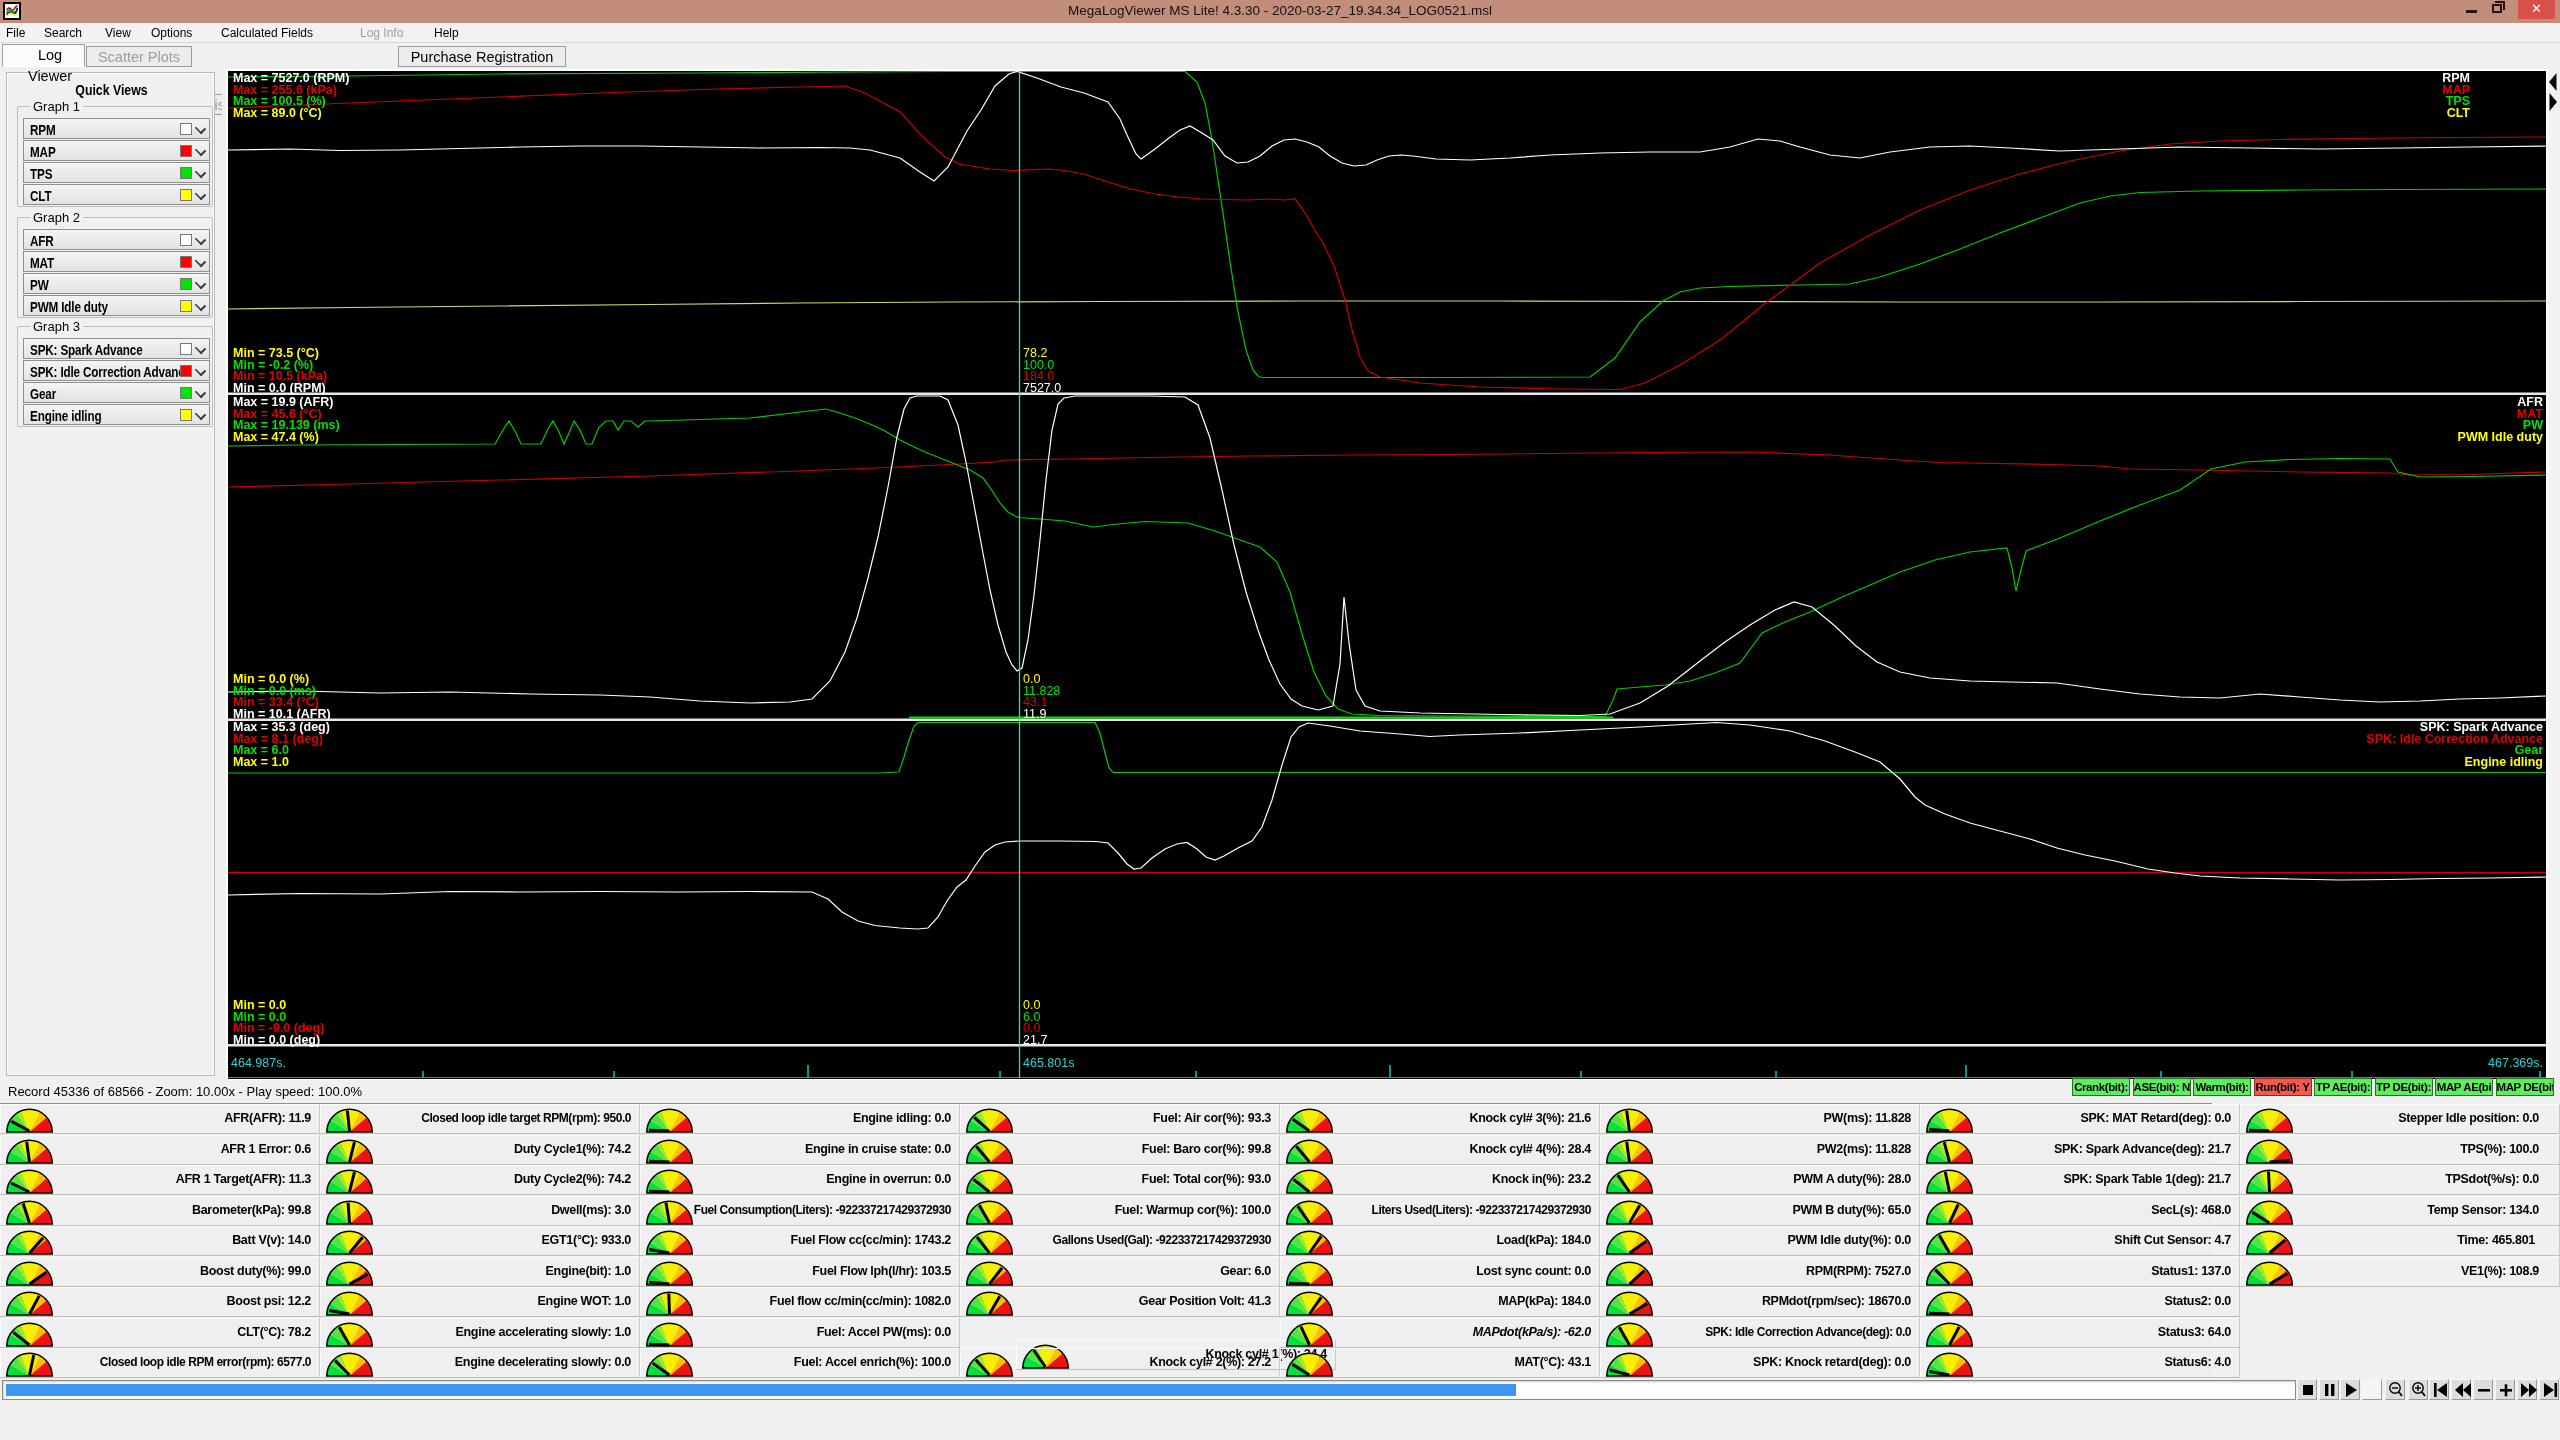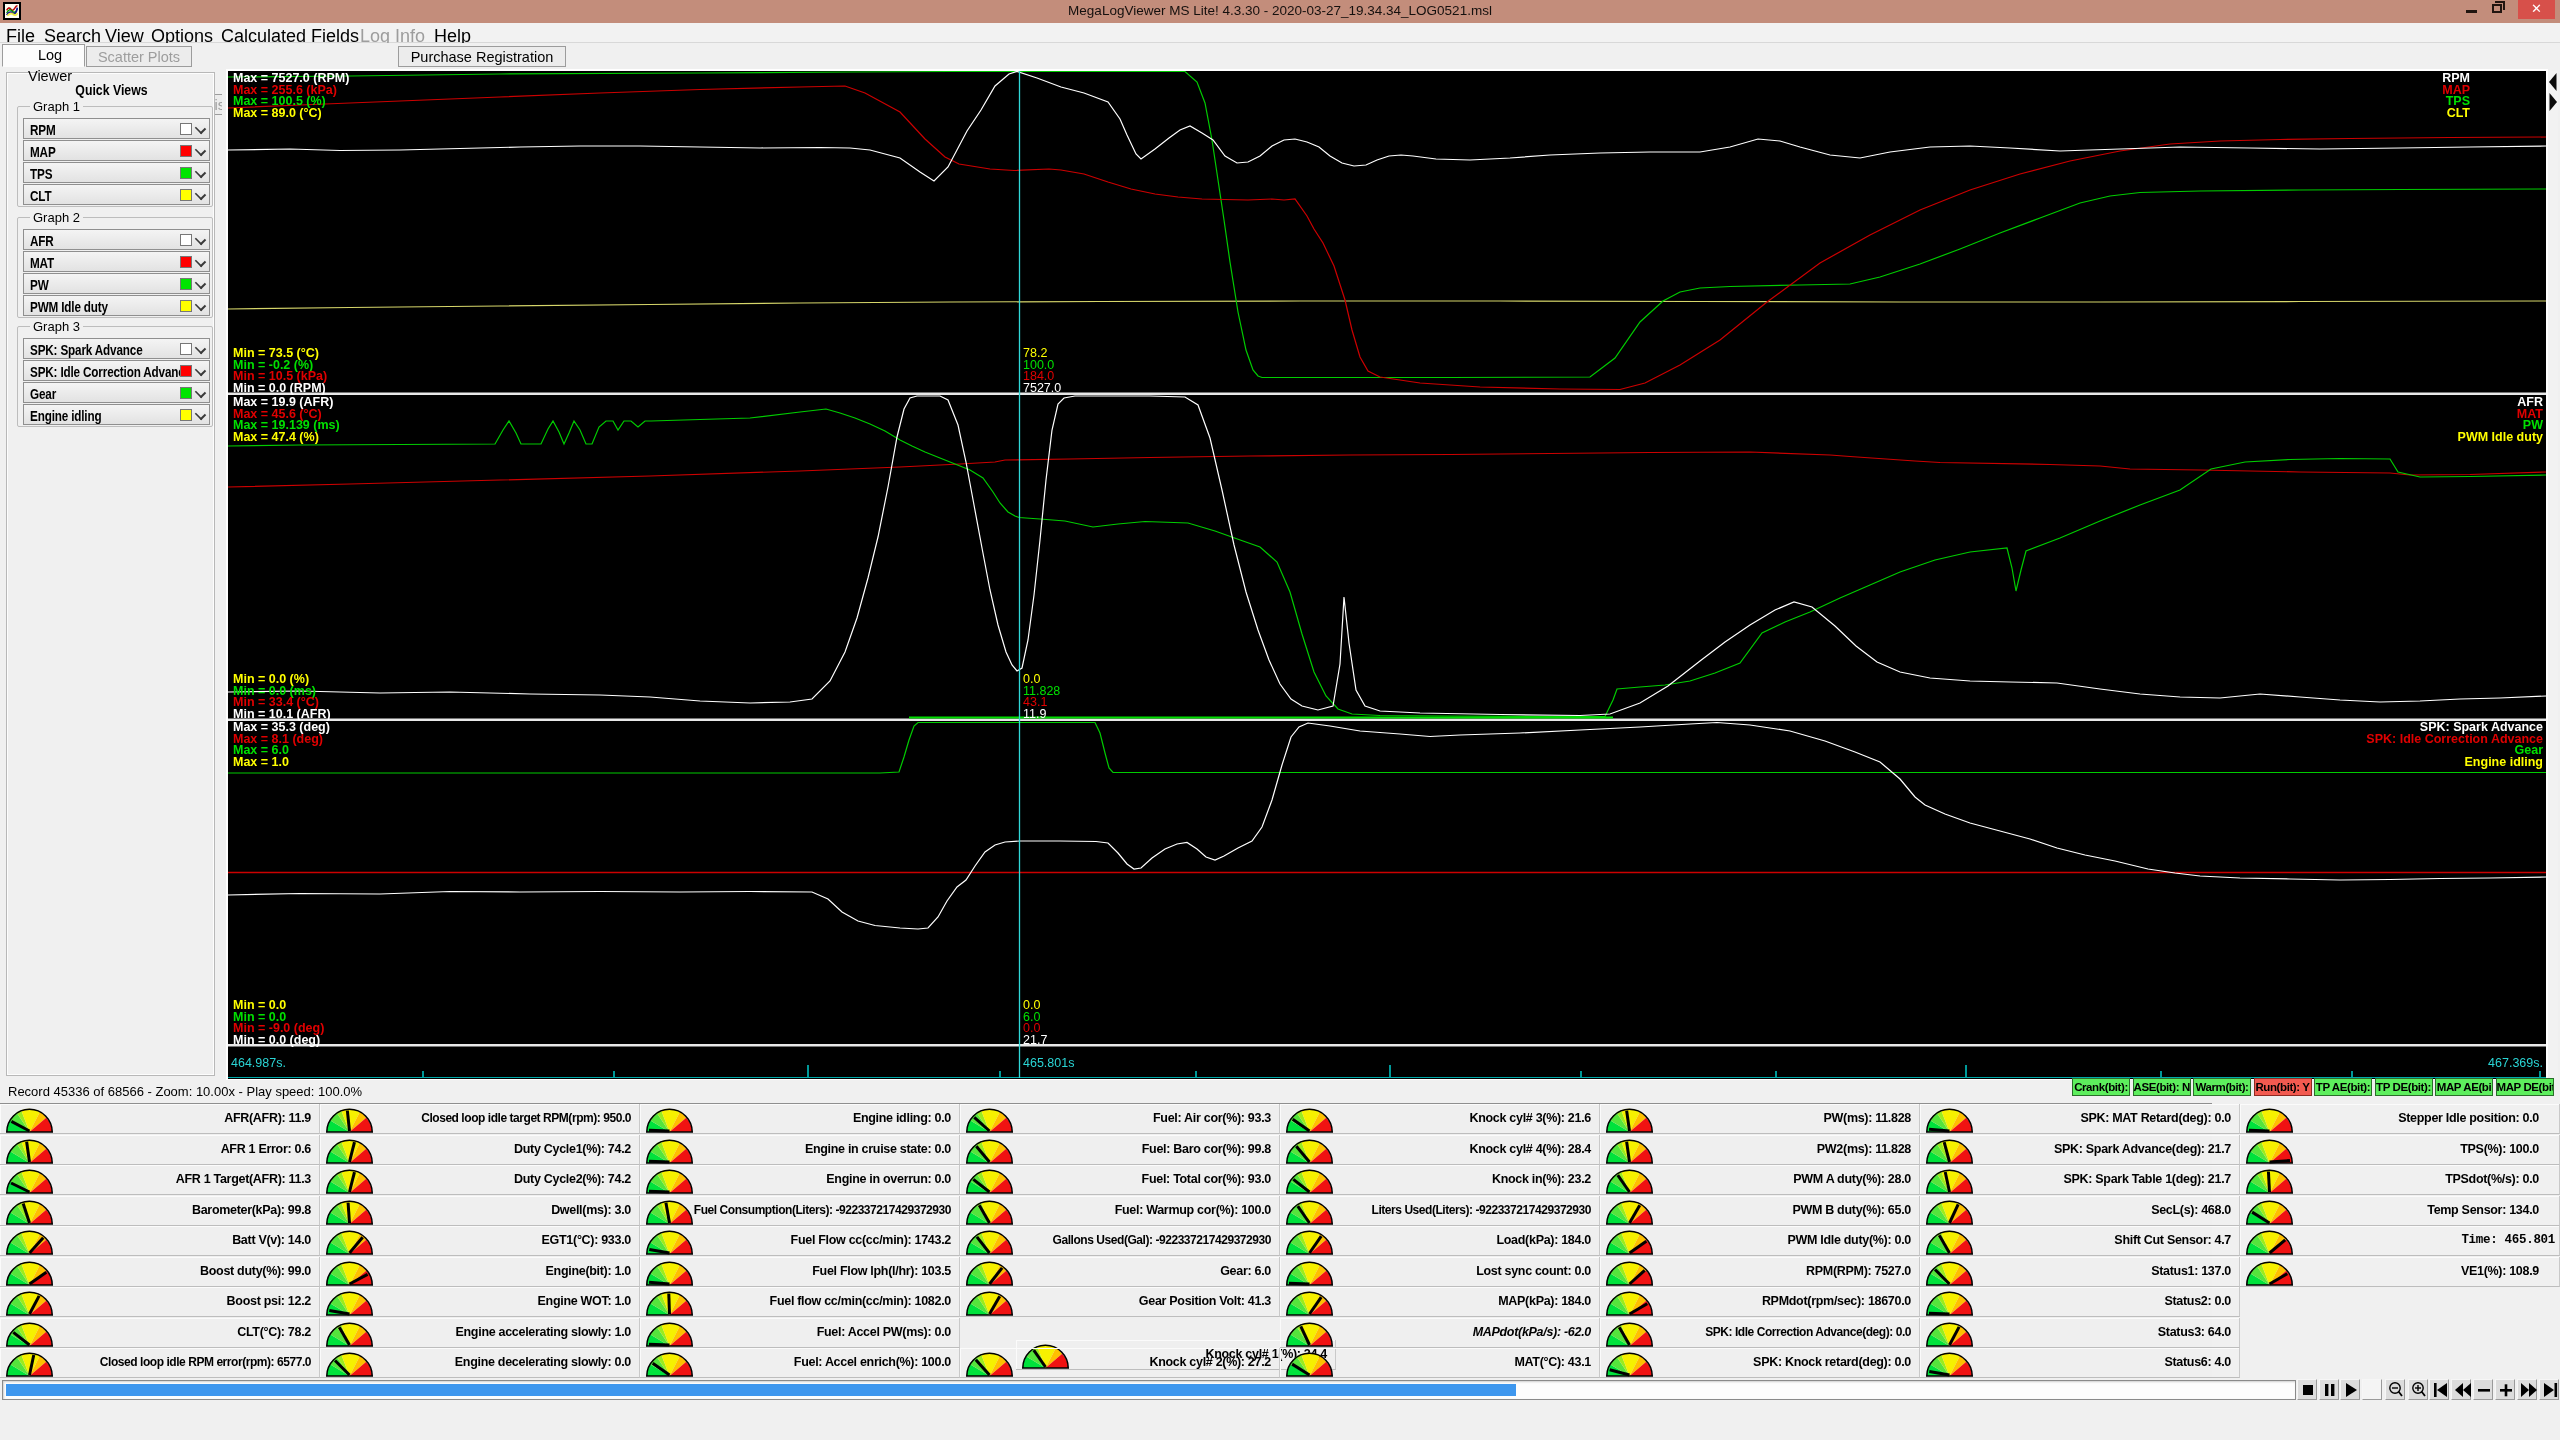--- a/index.html
+++ b/index.html
@@ -12,7 +12,7 @@
 #btnmax2{position:absolute;left:2495px;top:1px;width:10px;height:9px;border-top:2px solid #221510;border-right:2px solid #221510;}
 #btnclose{position:absolute;left:2518px;top:0;width:37px;height:19px;background:#d7504a;color:#fff;text-align:center;font-size:13px;line-height:18px;}
 #menubar{position:absolute;left:0;top:23px;width:2560px;height:20px;background:#f2f2f2;border-bottom:1px solid #d8d8d8;}
-.mi{position:absolute;top:3px;font-size:18px;color:#000;}
+.mi{position:absolute;top:3px;font-size:12px;color:#000;}
 #tabrow{position:absolute;left:0;top:43px;width:2560px;height:24px;background:#f0f0f0;}
 .tab{position:absolute;border:1px solid #9c9c9c;font-size:14.5px;color:#000;text-align:center;}
 .tabact{background:#fcfcfc;border-bottom:1px solid #fcfcfc;z-index:2;padding-left:13px;}

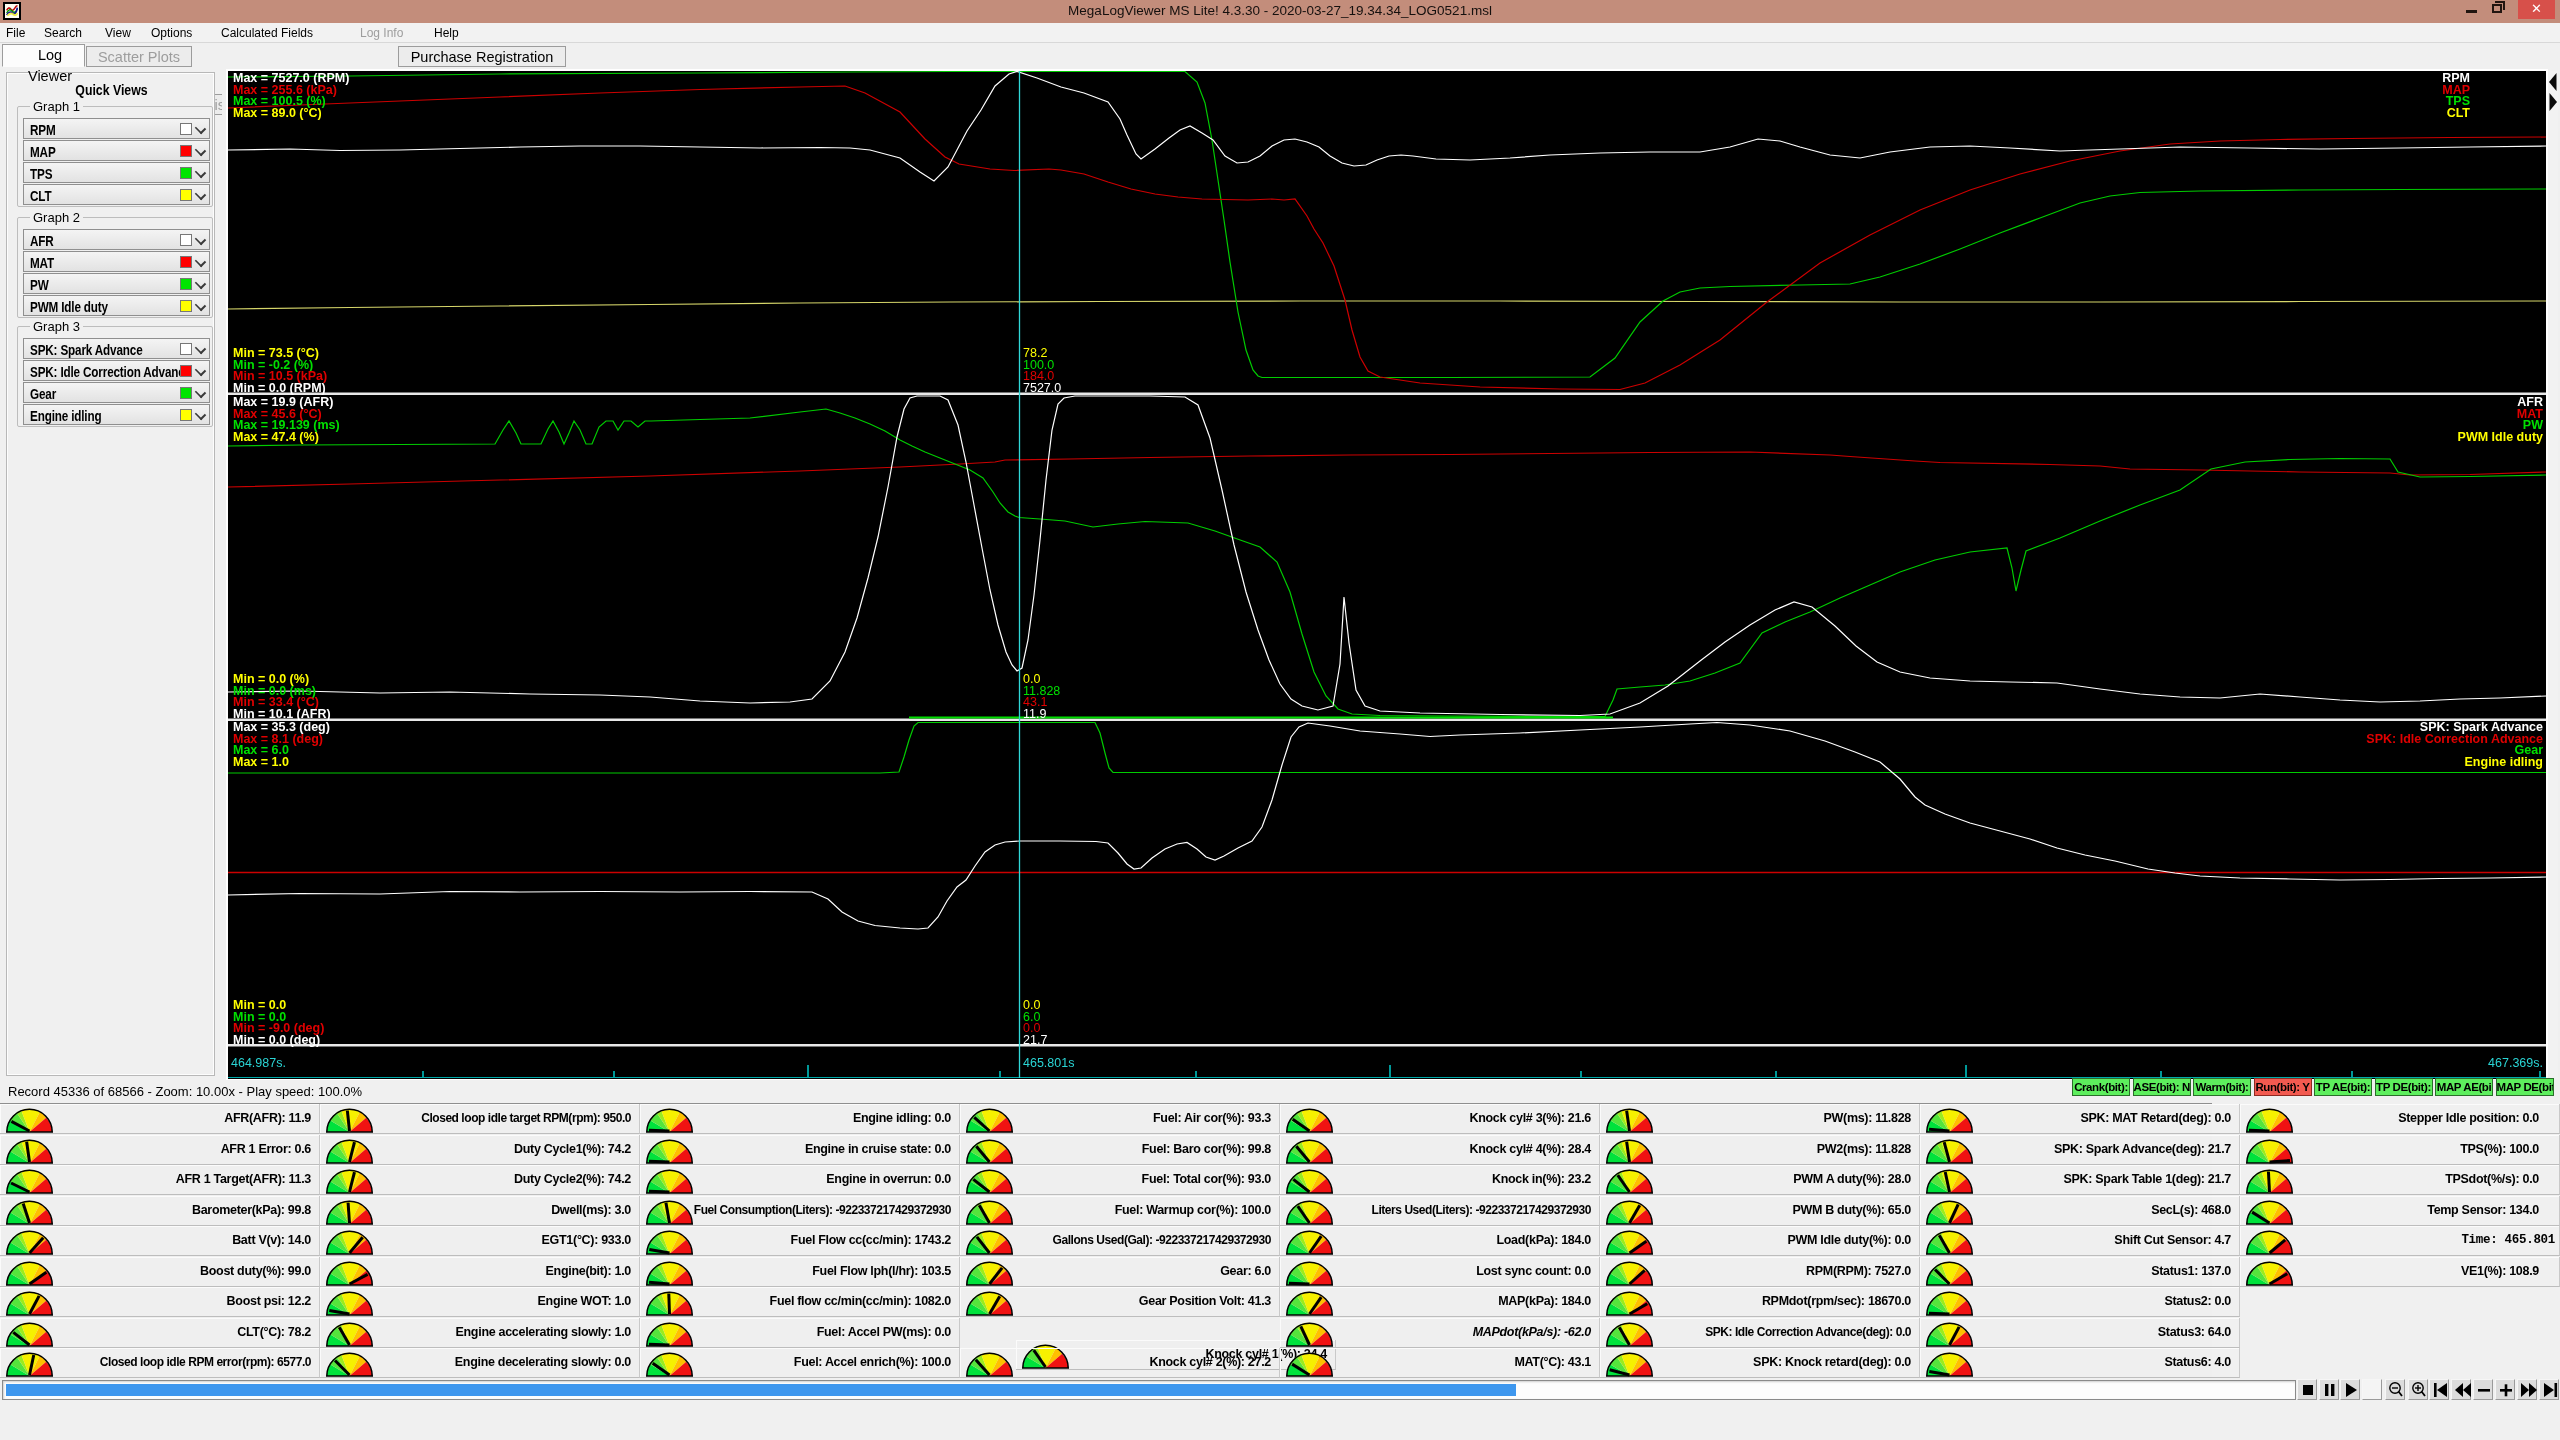--- a/index.html
+++ b/index.html
@@ -730,7 +730,7 @@
         <use href="#gsym"></use>
         <line x1="23.5" y1="25" x2="23.5" y2="4.5" stroke="#000" stroke-width="3" transform="rotate(50 23.5 25)"></line>
       </svg>
-      <span class="gtext" style="right:4px;font-family:Liberation Mono, monospace;">Time: 465.801</span>
+      <span class="gtext" style="right:24px;">Time: 465.801</span>
     </div>
 <div class="gcell" style="left:2240px;top:152.5px;">
       <svg class="gico" width="47" height="27" viewBox="0 0 47 27">

